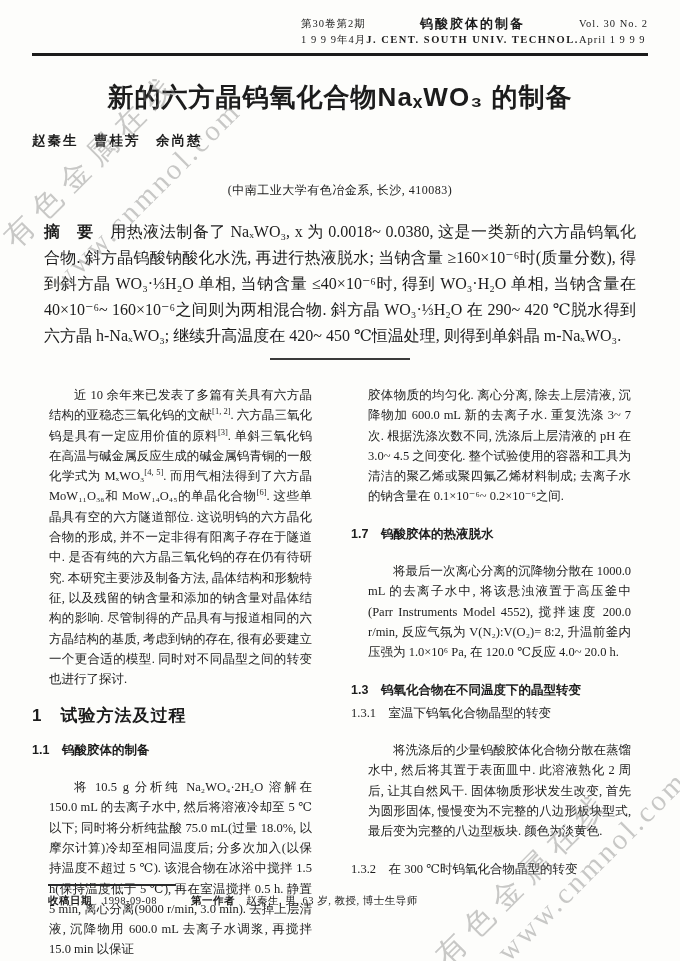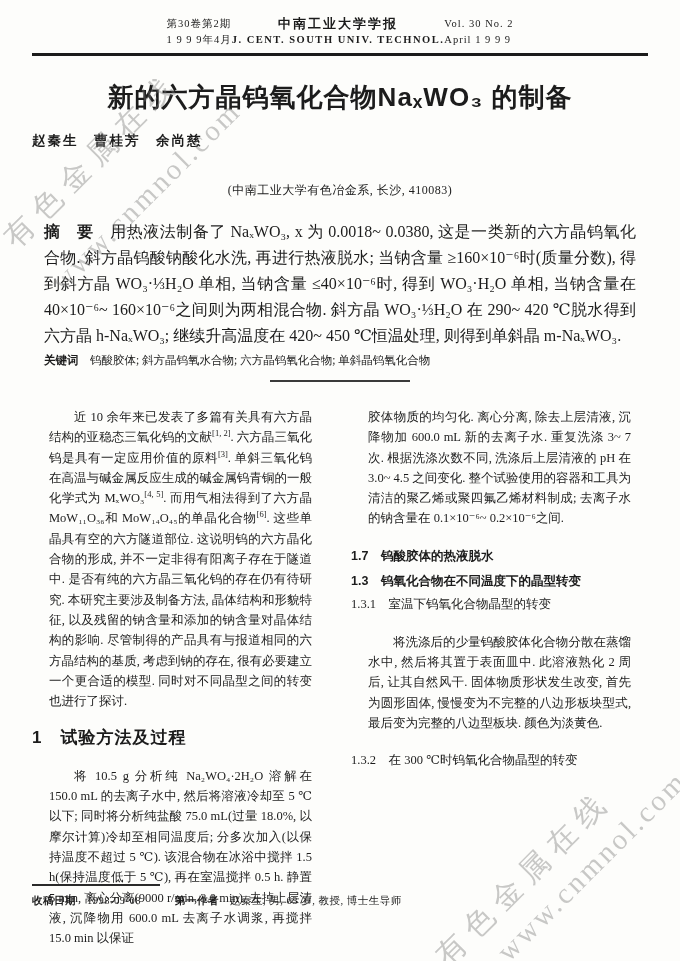--- a/index.html
+++ b/index.html
@@ -8,7 +8,7 @@
   .content{position:absolute;left:0;top:0;right:0;padding:16px 32px 0;z-index:1;}
 
   
-  .hdr{display:flex;justify-content:center;align-items:flex-start;}
+  .hdr{display:flex;justify-content:flex-end;align-items:flex-start;}
   .hdr-left,.hdr-right{font-size:10.5px;line-height:16px;letter-spacing:1px;}
   .hdr-center{text-align:center;}
   .hdr-center .cn{font-family:"Liberation Sans","DejaVu Sans",sans-serif;font-weight:bold;

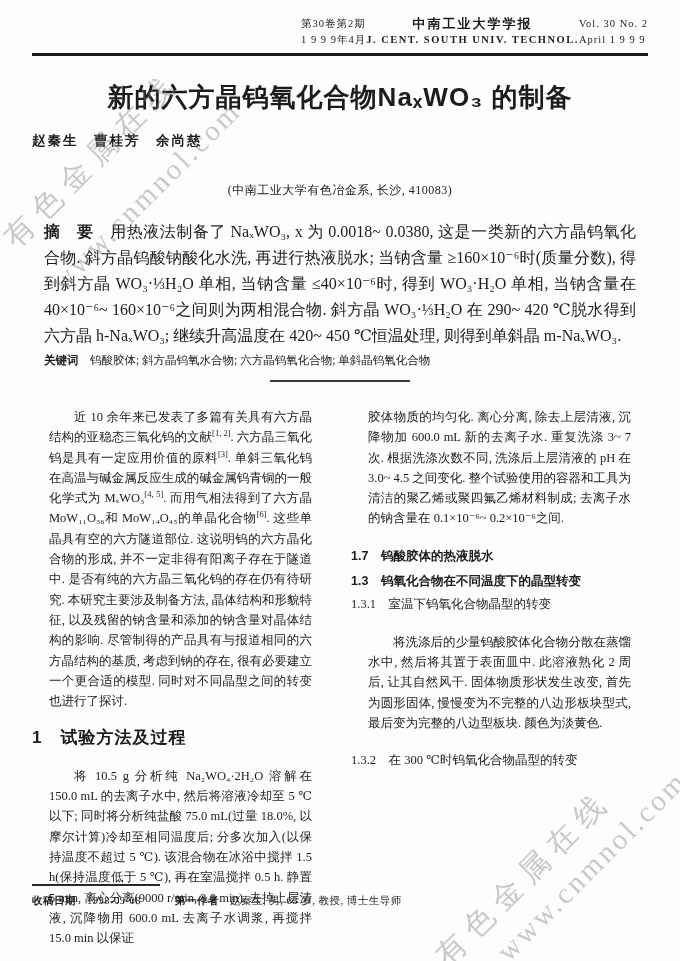--- a/index.html
+++ b/index.html
@@ -77,7 +77,7 @@
         <div>1 9 9 9年4月</div>
       </div>
       <div class="hdr-center">
-        <div class="cn">中南工业大学学报</div>
+        <div class="cn">钨酸胶体的制备</div>
         <div class="en">J. CENT. SOUTH UNIV. TECHNOL.</div>
       </div>
       <div class="hdr-right">

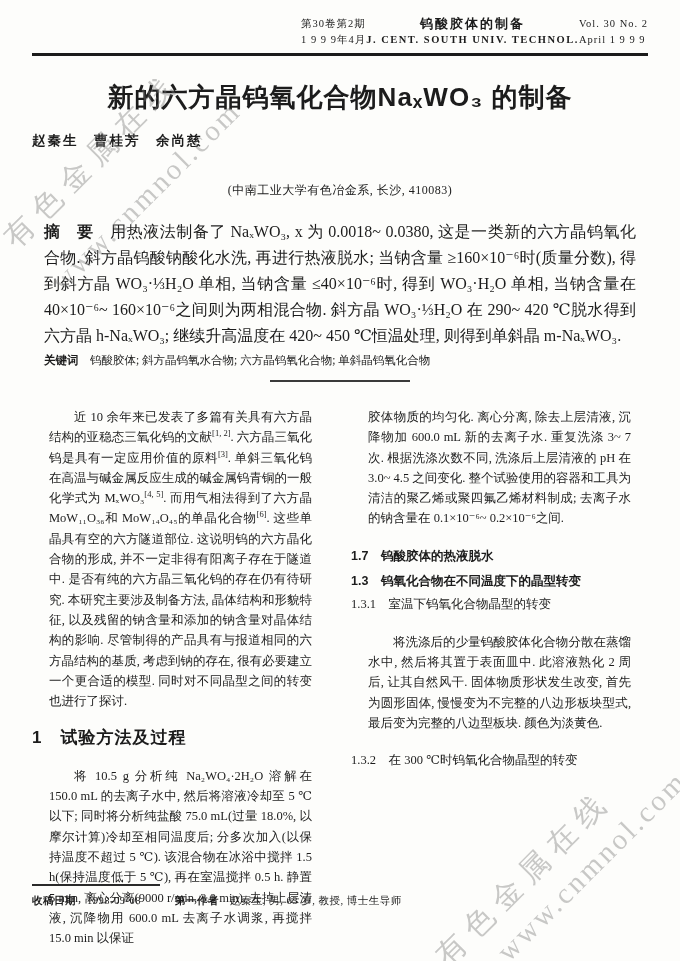--- a/index.html
+++ b/index.html
@@ -93,7 +93,6 @@
 
     <div class="abs">
       <div class="abs-text"><span class="lbl">摘　要</span>　<span>用热液法制备了 NaₓWO₃, x 为 0.0018~ 0.0380, 这是一类新的六方晶钨氧化合物. 斜方晶钨酸钠酸化水洗, 再进行热液脱水; 当钠含量 ≥160×10⁻⁶时(质量分数), 得到斜方晶 WO₃·⅓H₂O 单相, 当钠含量 ≤40×10⁻⁶时, 得到 WO₃·H₂O 单相, 当钠含量在 40×10⁻⁶~ 160×10⁻⁶之间则为两相混合物. 斜方晶 WO₃·⅓H₂O 在 290~ 420 ℃脱水得到六方晶 h-NaₓWO₃; 继续升高温度在 420~ 450 ℃恒温处理, 则得到单斜晶 m-NaₓWO₃.</span></div>
-      <div class="kw-row"><span class="lbl">关键词</span>　<span>钨酸胶体; 斜方晶钨氧水合物; 六方晶钨氧化合物; 单斜晶钨氧化合物</span></div>
     </div>
 
     <div class="mid-rule"></div>

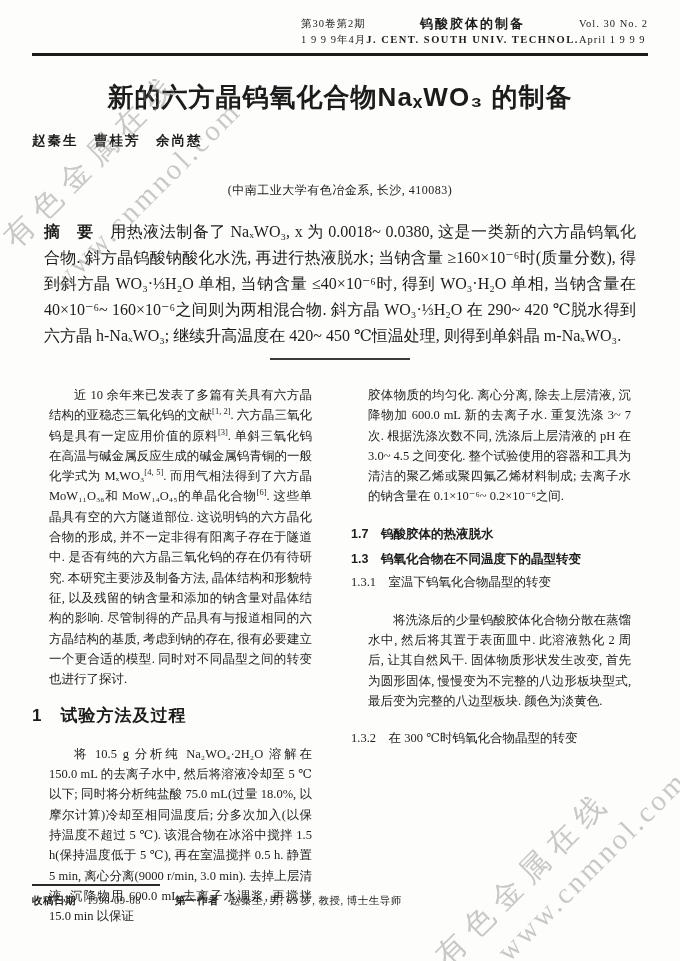--- a/index.html
+++ b/index.html
@@ -106,6 +106,7 @@
       <div class="col">
         <p>胶体物质的均匀化. 离心分离, 除去上层清液, 沉降物加 600.0 mL 新的去离子水. 重复洗涤 3~ 7 次. 根据洗涤次数不同, 洗涤后上层清液的 pH 在 3.0~ 4.5 之间变化. 整个试验使用的容器和工具为清洁的聚乙烯或聚四氟乙烯材料制成; 去离子水的钠含量在 0.1×10⁻⁶~ 0.2×10⁻⁶之间.</p>
         <div class="sec-h2">1.7　钨酸胶体的热液脱水</div>
+        <p class="ind">将最后一次离心分离的沉降物分散在 1000.0 mL 的去离子水中, 将该悬浊液置于高压釜中(Parr Instruments Model 4552), 搅拌速度 200.0 r/min, 反应气氛为 V(N₂):V(O₂)= 8:2, 升温前釜内压强为 1.0×10⁶ Pa, 在 120.0 ℃反应 4.0~ 20.0 h.</p>
         <div class="sec-h2">1.3　钨氧化合物在不同温度下的晶型转变</div>
         <div class="sec-h3">1.3.1　室温下钨氧化合物晶型的转变</div>
         <p class="ind">将洗涤后的少量钨酸胶体化合物分散在蒸馏水中, 然后将其置于表面皿中. 此溶液熟化 2 周后, 让其自然风干. 固体物质形状发生改变, 首先为圆形固体, 慢慢变为不完整的八边形板块型式, 最后变为完整的八边型板块. 颜色为淡黄色.</p>

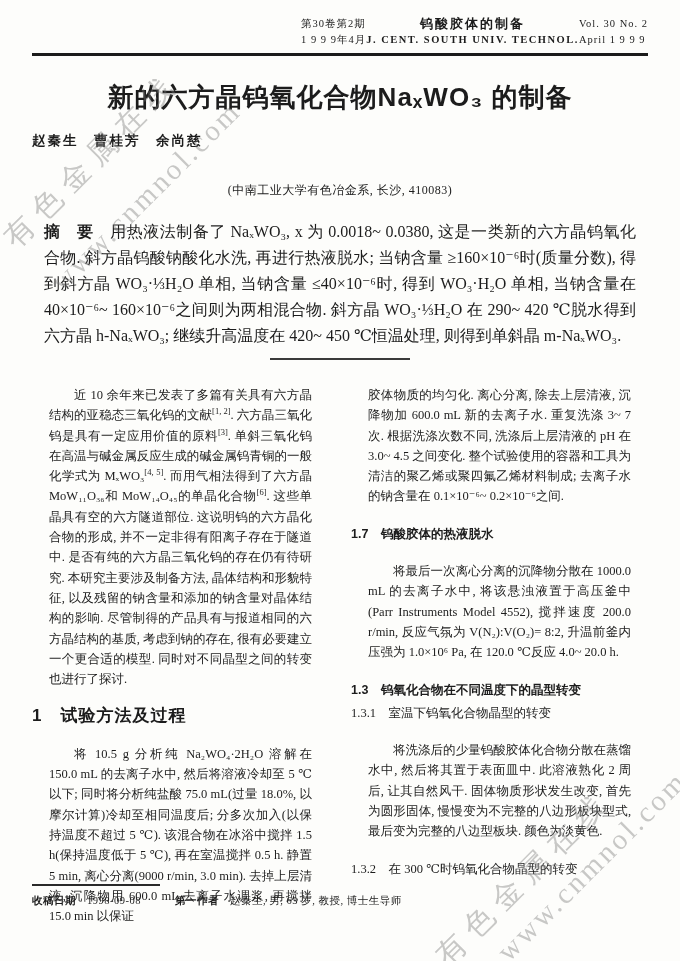--- a/index.html
+++ b/index.html
@@ -101,6 +101,7 @@
       <div class="col">
         <p class="ind">近 10 余年来已发表了多篇有关具有六方晶结构的亚稳态三氧化钨的文献<sup>[1, 2]</sup>. 六方晶三氧化钨是具有一定应用价值的原料<sup>[3]</sup>. 单斜三氧化钨在高温与碱金属反应生成的碱金属钨青铜的一般化学式为 MₓWO₃<sup>[4, 5]</sup>. 而用气相法得到了六方晶 MoW₁₁O₃₆和 MoW₁₄O₄₅的单晶化合物<sup>[6]</sup>. 这些单晶具有空的六方隧道部位. 这说明钨的六方晶化合物的形成, 并不一定非得有阳离子存在于隧道中. 是否有纯的六方晶三氧化钨的存在仍有待研究. 本研究主要涉及制备方法, 晶体结构和形貌特征, 以及残留的钠含量和添加的钠含量对晶体结构的影响. 尽管制得的产品具有与报道相同的六方晶结构的基质, 考虑到钠的存在, 很有必要建立一个更合适的模型. 同时对不同晶型之间的转变也进行了探讨.</p>
         <div class="sec-h1">1　试验方法及过程</div>
+        <div class="sec-h2">1.1　钨酸胶体的制备</div>
         <p class="ind">将 10.5 g 分析纯 Na₂WO₄·2H₂O 溶解在 150.0 mL 的去离子水中, 然后将溶液冷却至 5 ℃以下; 同时将分析纯盐酸 75.0 mL(过量 18.0%, 以摩尔计算)冷却至相同温度后; 分多次加入(以保持温度不超过 5 ℃). 该混合物在冰浴中搅拌 1.5 h(保持温度低于 5 ℃), 再在室温搅拌 0.5 h. 静置 5 min, 离心分离(9000 r/min, 3.0 min). 去掉上层清液, 沉降物用 600.0 mL 去离子水调浆, 再搅拌 15.0 min 以保证</p>
       </div>
       <div class="col">

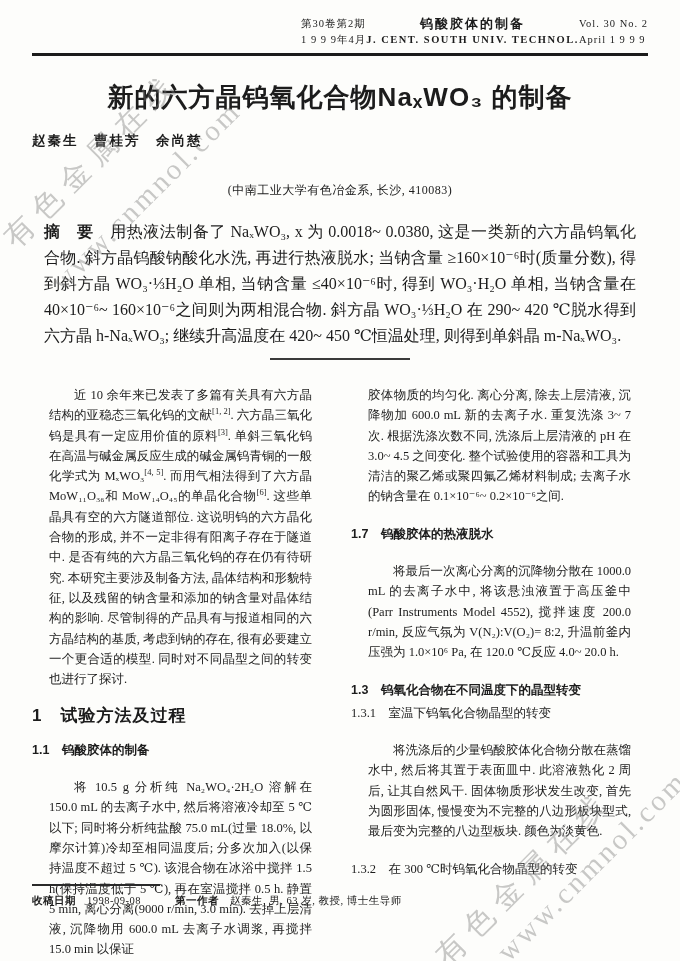--- a/index.html
+++ b/index.html
@@ -43,7 +43,7 @@
   .sec-h3{font-size:12.5px;margin:3px 0 0;}
 
   
-  .footnote{position:absolute;left:32px;top:884px;width:616px;z-index:1;}
+  .footnote{position:absolute;left:48px;top:884px;width:616px;z-index:1;}
   .fn-rule{width:128px;height:1.5px;background:#2a2a2a;margin-bottom:8px;}
   .fn-text{font-size:10.5px;letter-spacing:0.5px;}
   .fn-text .lbl{font-family:"Liberation Sans","DejaVu Sans",sans-serif;font-weight:bold;}

